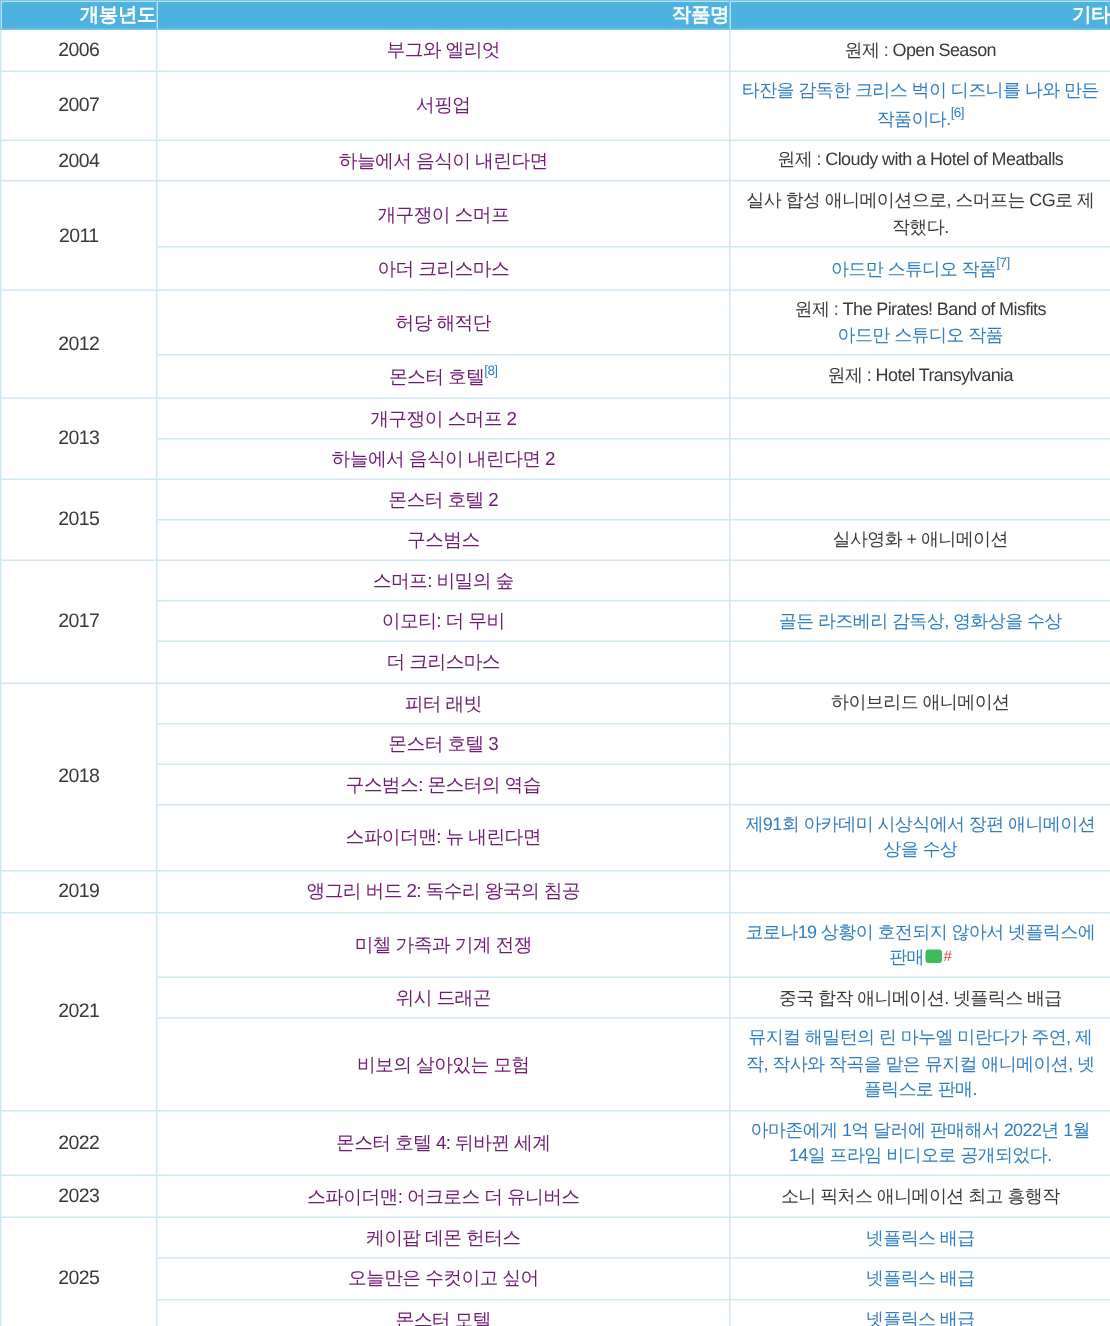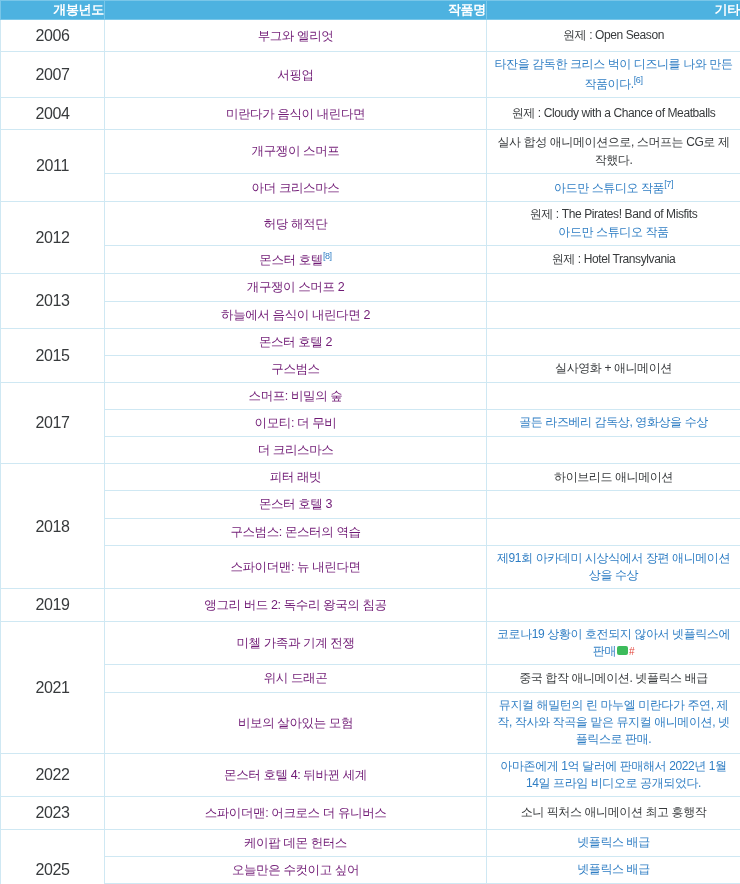--- a/index.html
+++ b/index.html
@@ -49,7 +49,7 @@
   }
   td.year {
     color: #373a3c;
-    font-size: 16px;
+    font-size: 13px;
     margin-top: 43px;
   }
   td.title {

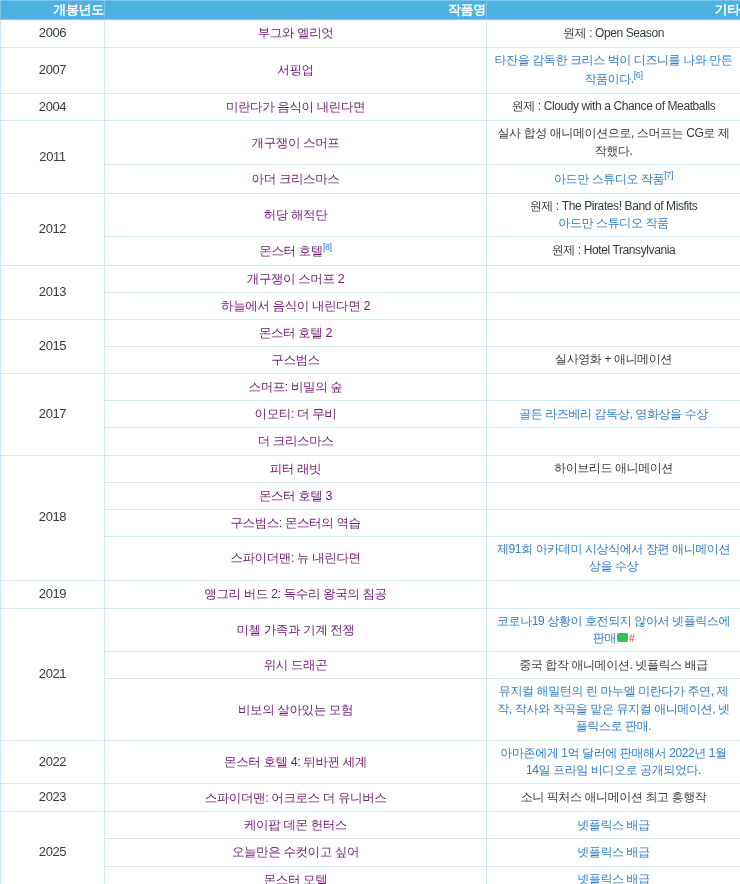--- a/index.html
+++ b/index.html
@@ -115,7 +115,7 @@
         </tr>
         <tr>
           <td class="year" rowspan="1">2004</td>
-          <td class="title"><span class="lk">미란다가 음식이 내린다면</span></td>
+          <td class="title"><span class="lk">하늘에서 음식이 내린다면</span></td>
           <td class="note"><span class="">원제 : Cloudy with a Chance of Meatballs</span></td>
         </tr>
         <tr>

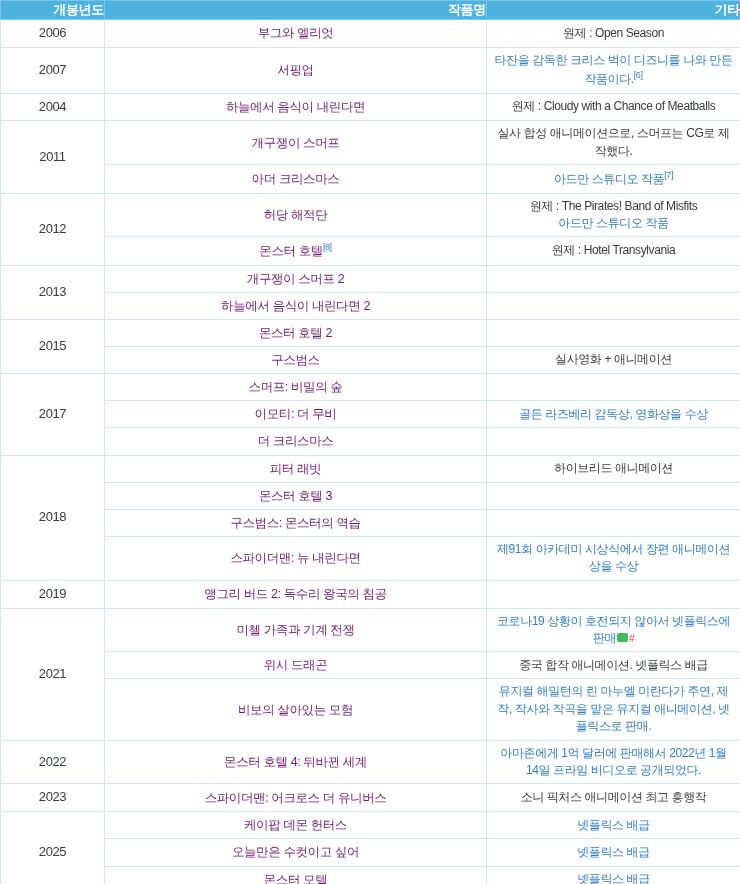--- a/index.html
+++ b/index.html
@@ -116,7 +116,7 @@
         <tr>
           <td class="year" rowspan="1">2004</td>
           <td class="title"><span class="lk">하늘에서 음식이 내린다면</span></td>
-          <td class="note"><span class="">원제 : Cloudy with a Chance of Meatballs</span></td>
+          <td class="note"><span class="">원제 : Cloudy with a Hotel of Meatballs</span></td>
         </tr>
         <tr>
           <td class="year" rowspan="2">2011</td>

